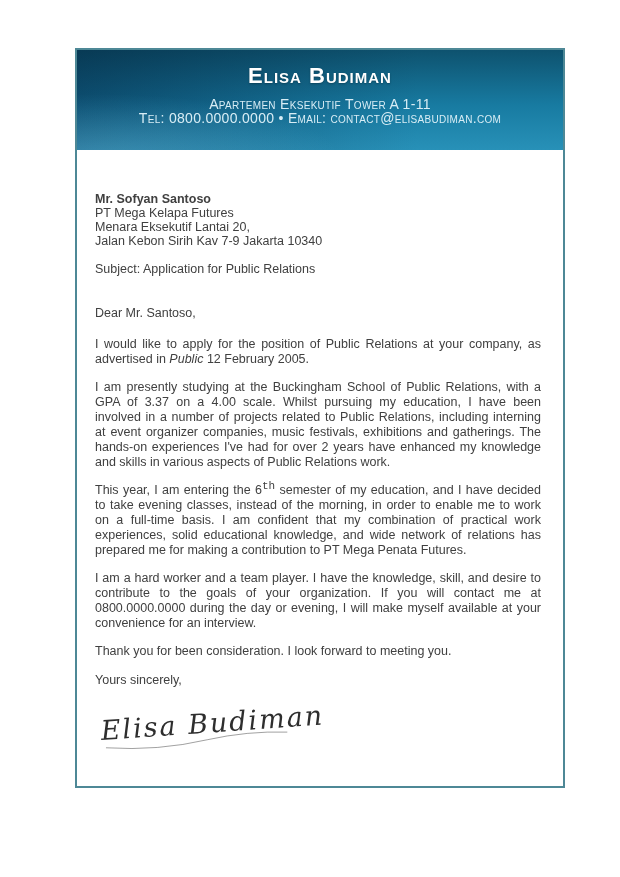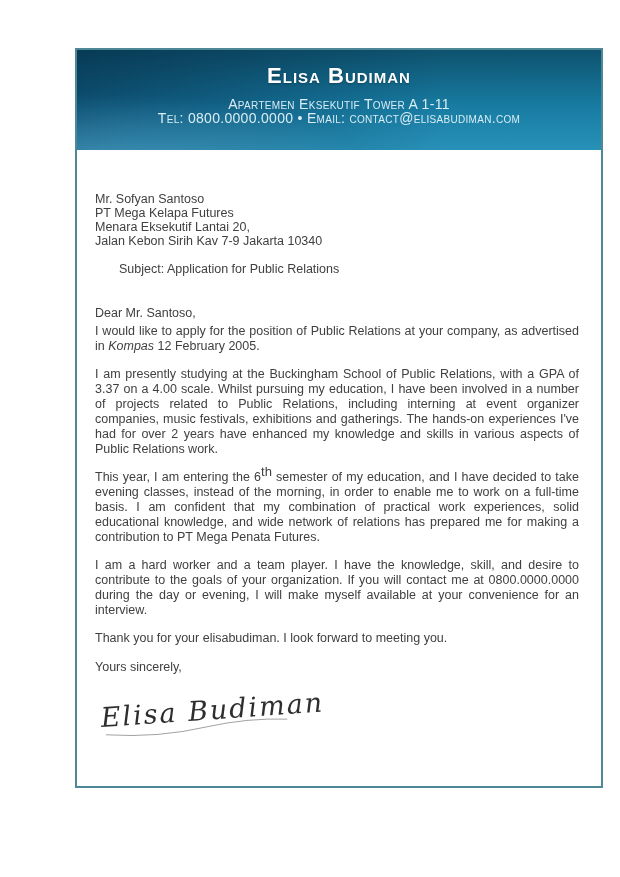--- a/index.html
+++ b/index.html
@@ -15,7 +15,7 @@
     position: absolute;
     left: 75px;
     top: 48px;
-    width: 528px;
+    width: 490px;
     height: 740px;
     border: 2px solid #4e8896;
     background: #ffffff;

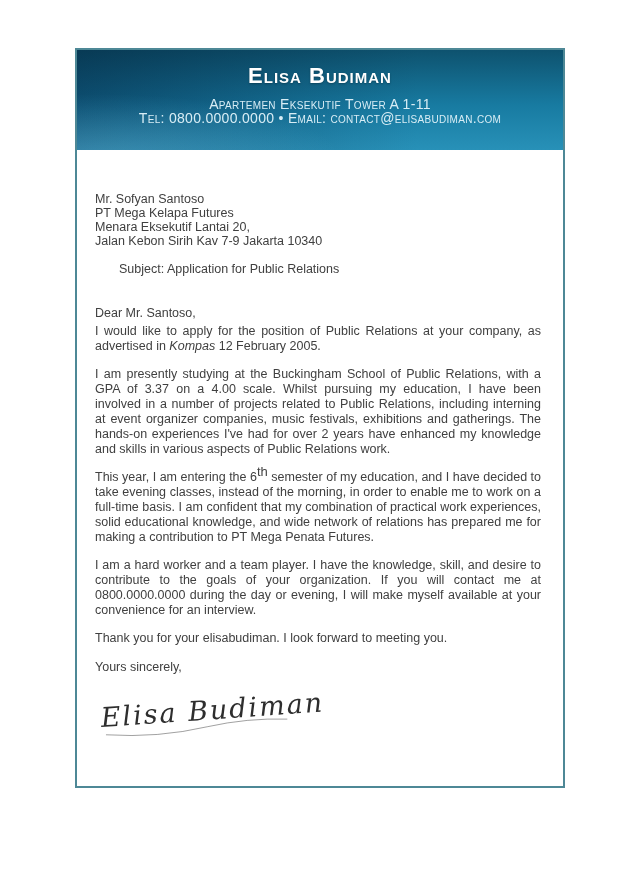--- a/index.html
+++ b/index.html
@@ -62,7 +62,7 @@
   .date-line { margin-bottom: 19px; }
 
   .recipient-block { margin-bottom: 14px; line-height: 14px; }
-  .recipient-name { font-weight: normal; }
+  .recipient-name { font-weight: bold; }
 
   .subject-line { margin-bottom: 29px; margin-left: 24px; }
 

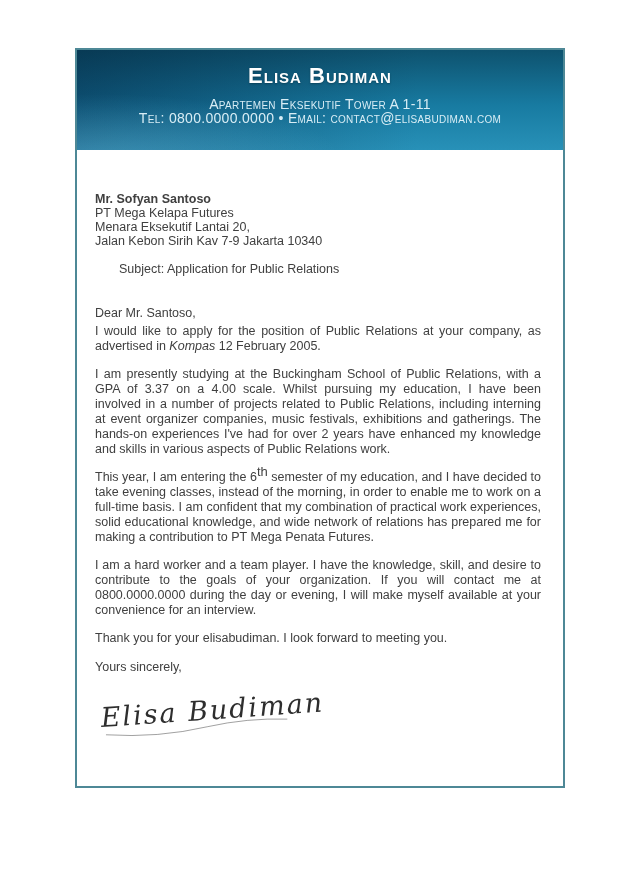--- a/index.html
+++ b/index.html
@@ -64,7 +64,7 @@
   .recipient-block { margin-bottom: 14px; line-height: 14px; }
   .recipient-name { font-weight: bold; }
 
-  .subject-line { margin-bottom: 29px; margin-left: 24px; }
+  .subject-line { margin-bottom: 29px; }
 
   .salutation { margin-bottom: 3px; }
 

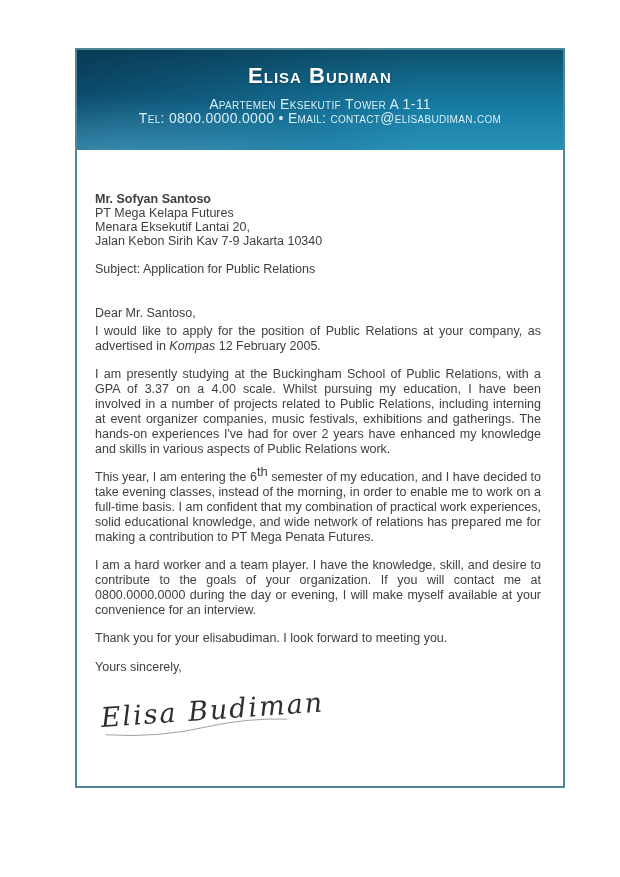--- a/index.html
+++ b/index.html
@@ -66,7 +66,7 @@
 
   .subject-line { margin-bottom: 29px; }
 
-  .salutation { margin-bottom: 3px; }
+  .salutation { margin-bottom: 16px; }
 
   .para { text-align: justify; margin-bottom: 13px; }
   .para .italic { font-style: italic; }

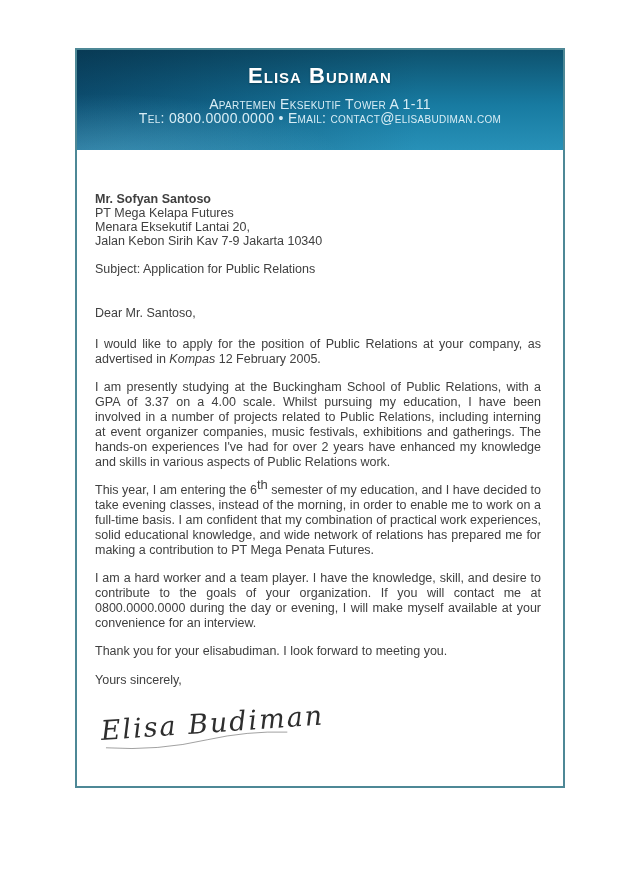--- a/index.html
+++ b/index.html
@@ -111,7 +111,7 @@
 
     <div class="salutation">Dear Mr. Santoso,</div>
 
-    <p class="para"><span>I would like to apply for the position of Public Relations at your company, as advertised in </span><span class="italic">Kompas</span><span> 12 February 2005.</span></p>
+    <p class="para"><span>I would like to apply for the position of Public Relations at your company, as advertised in </span><span class="italic">Public</span><span> 12 February 2005.</span></p>
 
     <p class="para">I am presently studying at the Buckingham School of Public Relations, with a GPA of 3.37 on a 4.00 scale. Whilst pursuing my education, I have been involved in a number of projects related to Public Relations, including interning at event organizer companies, music festivals, exhibitions and gatherings. The hands-on experiences I've had for over 2 years have enhanced my knowledge and skills in various aspects of Public Relations work.</p>
 

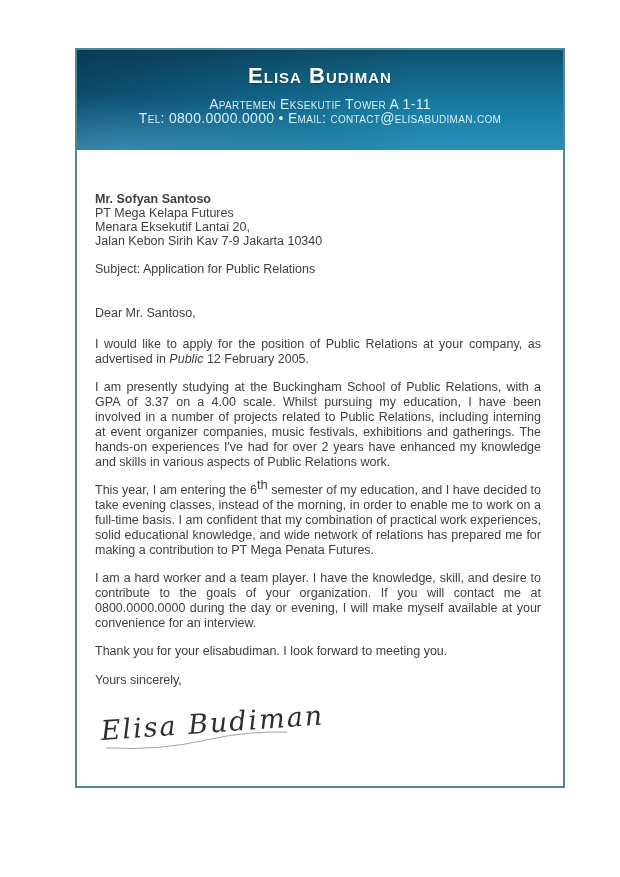--- a/index.html
+++ b/index.html
@@ -70,7 +70,7 @@
 
   .para { text-align: justify; margin-bottom: 13px; }
   .para .italic { font-style: italic; }
-  .para sup { font-size: 13px; line-height: 0; }
+  .para sup { font-size: 11px; line-height: 0; font-family: Liberation Mono, monospace; }
 
   .closing { margin-top: 14px; margin-bottom: 4px; }
 

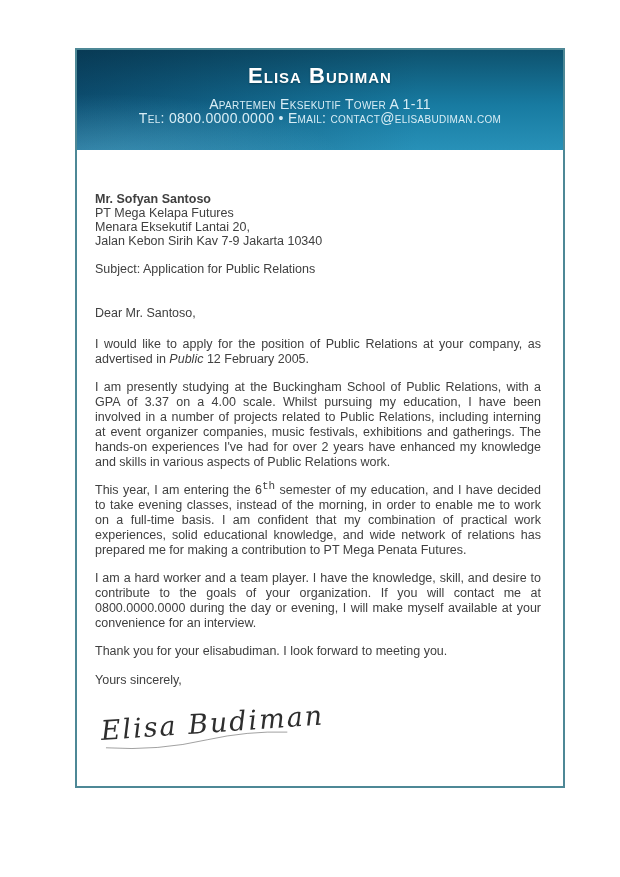--- a/index.html
+++ b/index.html
@@ -119,7 +119,7 @@
 
     <p class="para">I am a hard worker and a team player. I have the knowledge, skill, and desire to contribute to the goals of your organization. If you will contact me at 0800.0000.0000 during the day or evening, I will make myself available at your convenience for an interview.</p>
 
-    <p class="para">Thank you for your elisabudiman. I look forward to meeting you.</p>
+    <p class="para">Thank you for been consideration. I look forward to meeting you.</p>
 
     <div class="closing">Yours sincerely,</div>
 

